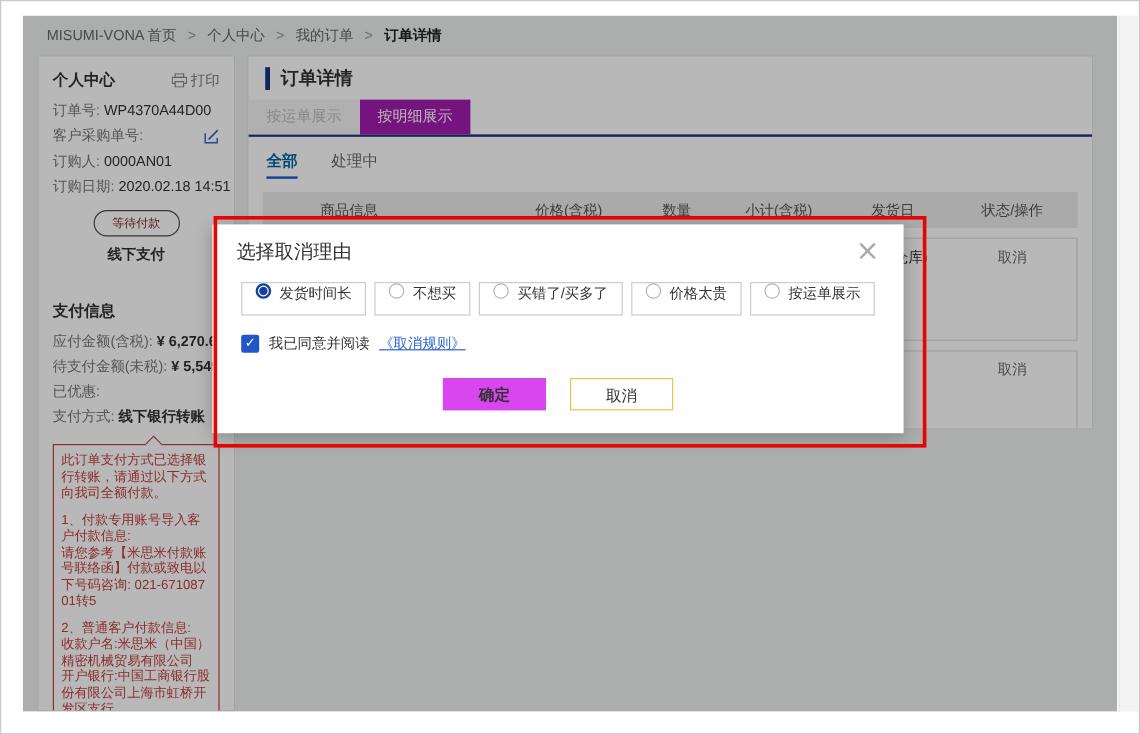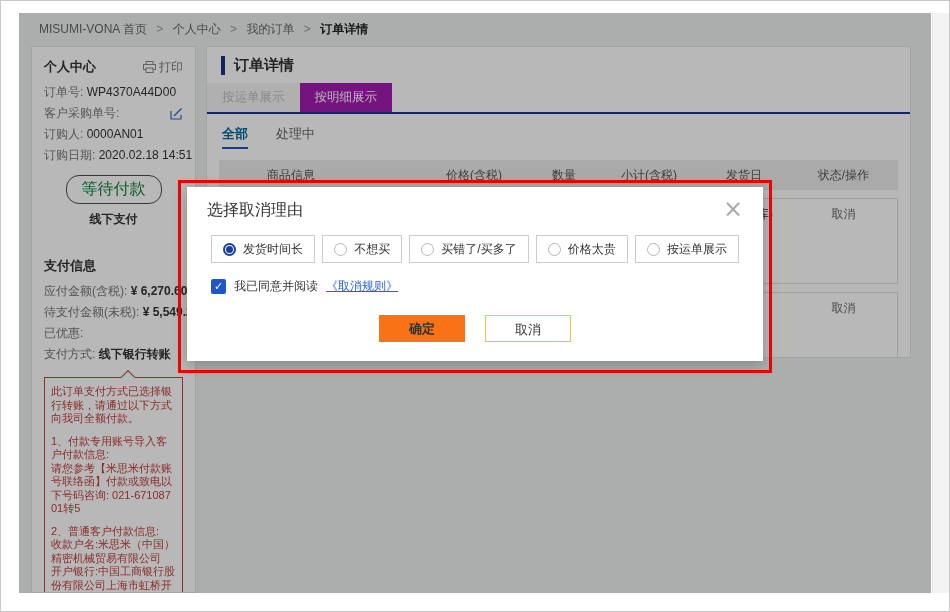--- a/index.html
+++ b/index.html
@@ -27,7 +27,7 @@
   .edit-ic { position:absolute; right:0; top:3px; cursor:pointer; }
   .badge-wrap { text-align:center; margin-top:9px; }
   .status-badge { display:inline-block; border:1.5px solid #4d4d4d; border-radius:13px;
-                  padding:3px 15px; font-size:16px; color:#15803d; }
+                  padding:3px 15px; font-size:10px; color:#7f1d1d; }
   .pay-channel { text-align:center; font-size:12px; font-weight:bold; color:#333; margin-top:7px; }
   .cancel-order { text-align:center; font-size:12px; color:#999; margin-top:9px; cursor:pointer; }
   .pay-section { margin-top:29px; }

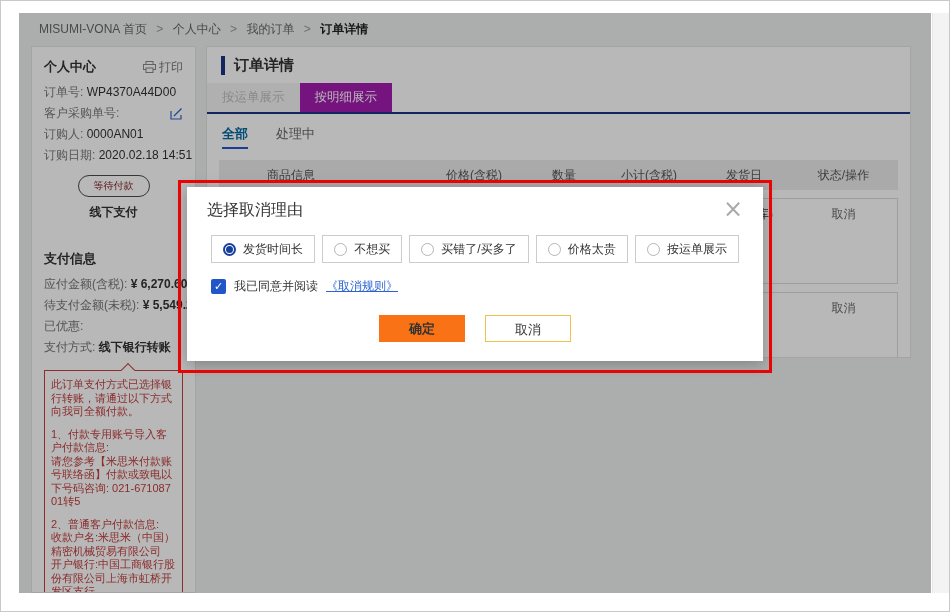--- a/index.html
+++ b/index.html
@@ -67,7 +67,7 @@
   
   .overlay { position:absolute; left:0; top:0; width:912px; height:580px;
              background:rgba(0,0,0,0.28); z-index:10; }
-  .modal { position:absolute; left:186px; top:186px; width:576px; height:174px; background:#fff;
+  .modal { position:absolute; left:176px; top:186px; width:576px; height:174px; background:#fff;
            z-index:20; box-shadow:0 3px 14px rgba(0,0,0,0.25); }
   .modal-head { padding:13px 20px 0; display:flex; justify-content:space-between; align-items:flex-start; }
   .modal-title { font-size:16px; color:#333; }

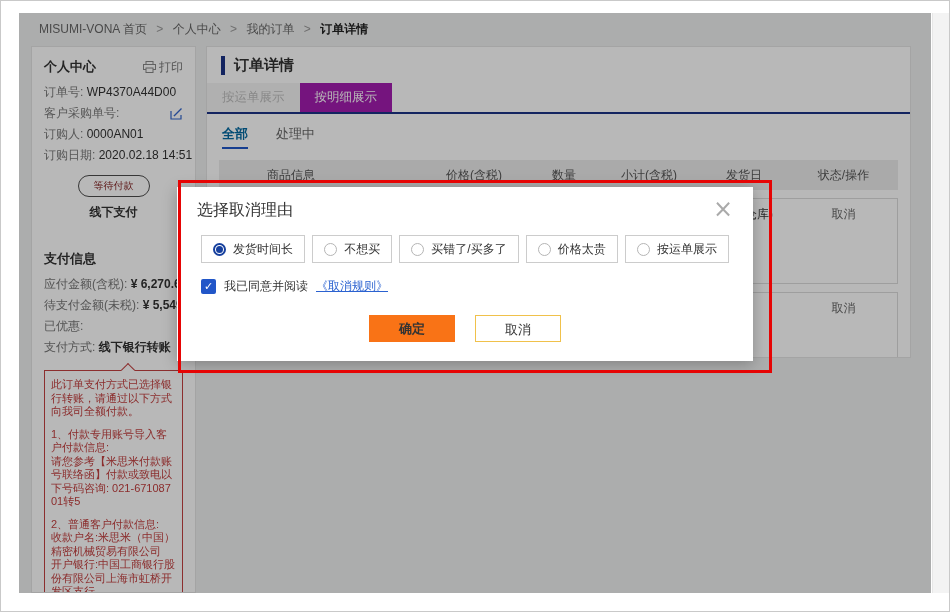--- a/index.html
+++ b/index.html
@@ -74,7 +74,7 @@
   .modal-close { font-size:24px; line-height:18px; color:#aaa; cursor:pointer;
                  font-family:"DejaVu Sans",sans-serif; }
   .options { display:flex; justify-content:space-between; margin:14px 24px 0 24px; }
-  .opt { display:flex; align-items:center; gap:7px; border:1px solid #ccc; background:#fff;
+  .opt { display:flex; gap:7px; border:1px solid #ccc; background:#fff;
          height:28px; padding:0 11px; font-size:12px; color:#333; cursor:pointer; }
   .radio { width:13px; height:13px; border-radius:50%; border:1px solid #b5b5b5; background:#fff; position:relative; }
   .opt.selected .radio { border:2px solid #17409e; }

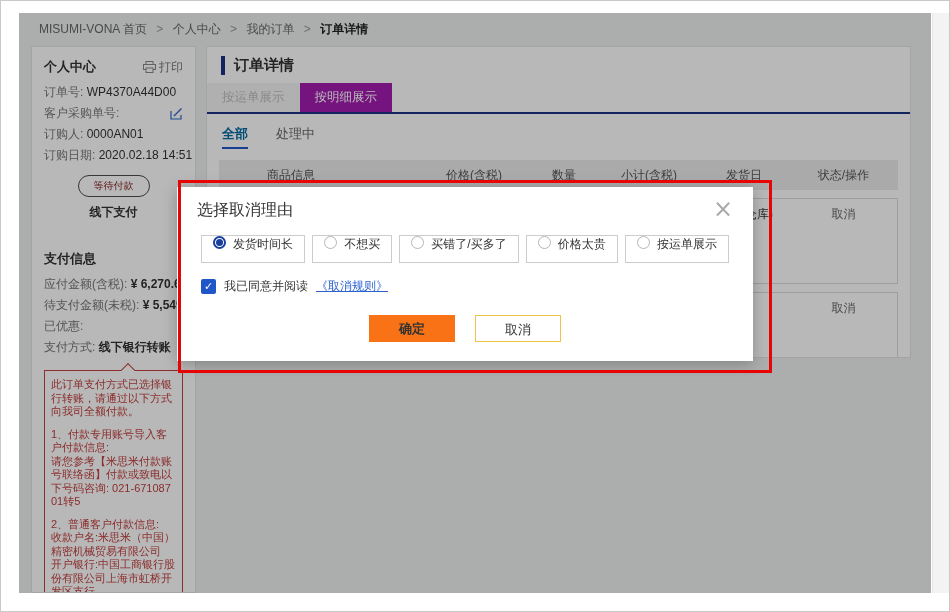--- a/index.html
+++ b/index.html
@@ -86,7 +86,7 @@
   .rule-link { color:#2b62d0; text-decoration:underline; cursor:pointer; }
   .modal-btns { display:flex; justify-content:center; gap:20px; margin-top:20px; }
   .btn { width:86px; height:27px; font-size:13px; text-align:center; line-height:27px; cursor:pointer; }
-  .btn-confirm { background:#f97316; color:#333; font-weight:bold; }
+  .btn-confirm { background:#d946ef; color:#333; font-weight:bold; }
   .btn-cancel { background:#fff; border:1px solid #f0c14b; color:#333; }
   
   .annotation { position:absolute; left:177px; top:179px; width:594px; height:193px;

